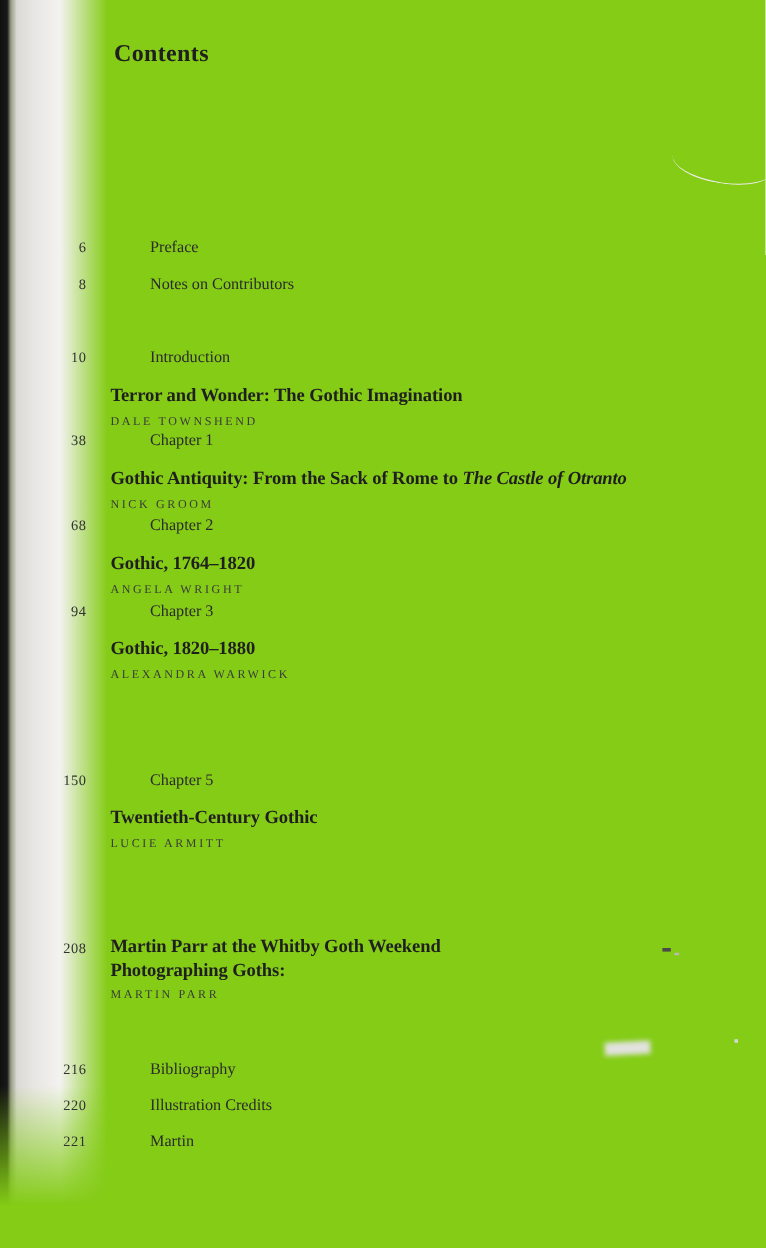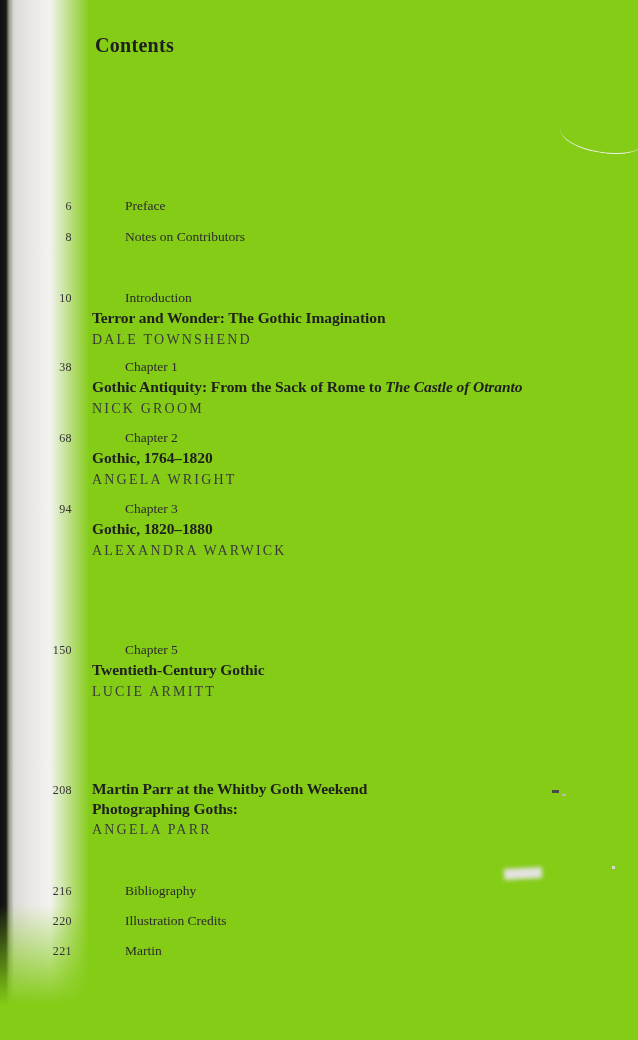--- a/index.html
+++ b/index.html
@@ -99,7 +99,7 @@
   }
   .title {
     display: block;
-    margin-top: 1px;
+    margin-top: 13px;
     font-size: 15.5px;
     line-height: 19.5px;
     font-weight: 700;

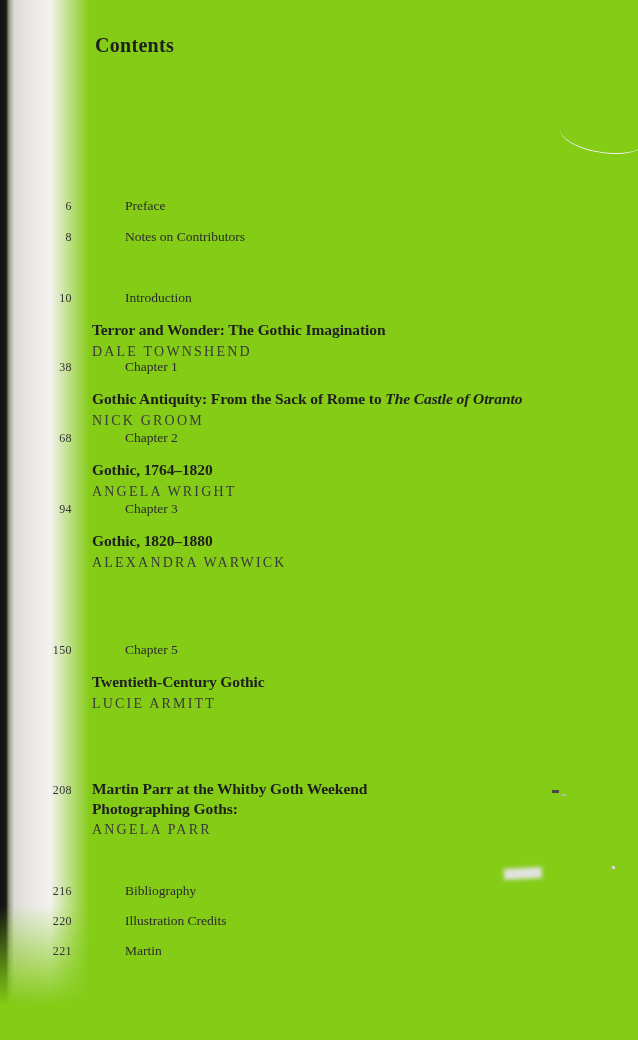--- a/index.html
+++ b/index.html
@@ -110,7 +110,7 @@
   .author {
     display: block;
     margin-top: 5px;
-    font-size: 14px;
+    font-size: 10px;
     line-height: 13px;
     letter-spacing: 2.2px;
     font-weight: 400;

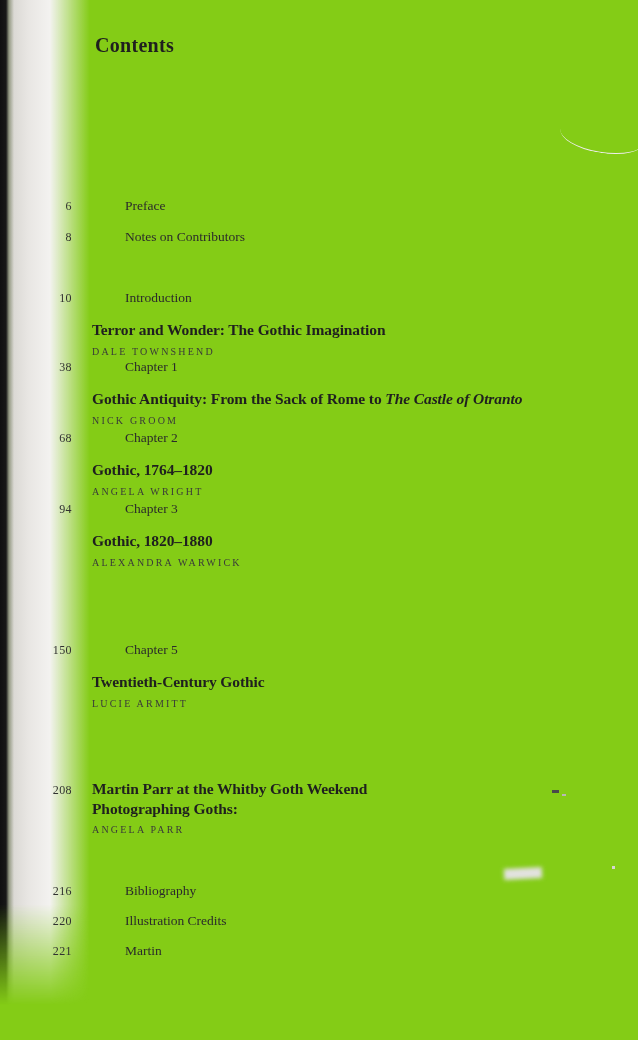--- a/index.html
+++ b/index.html
@@ -198,7 +198,7 @@
     <div class="content">
       <span class="title" style="margin-top:0">Martin Parr at the Whitby Goth Weekend</span>
       <span class="title" style="margin-top:0">Photographing Goths:</span>
-      <span class="author">ANGELA PARR</span>
+      <span class="author">MARTIN PARR</span>
     </div>
   </div>
 

